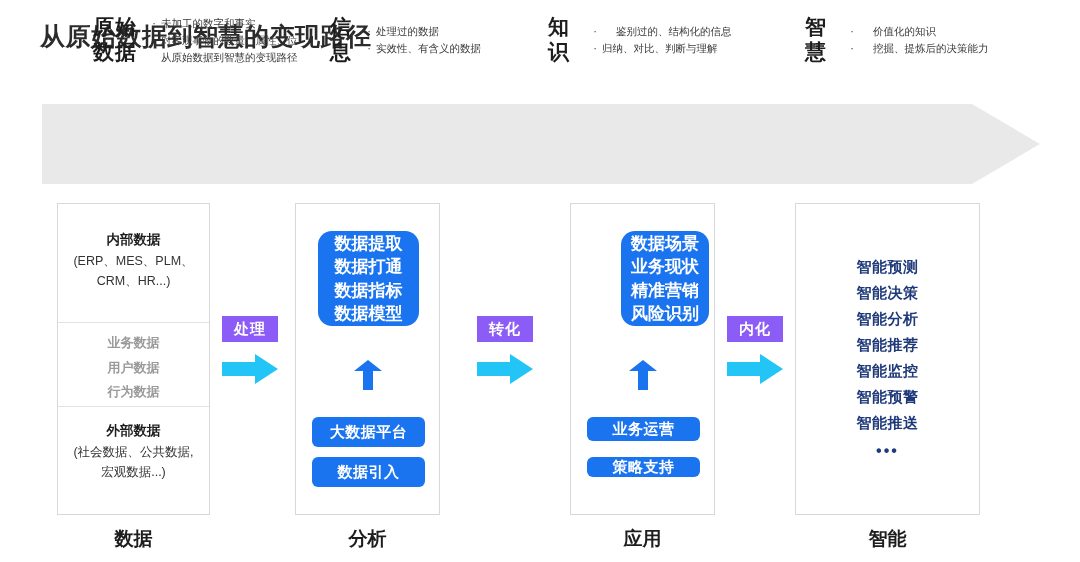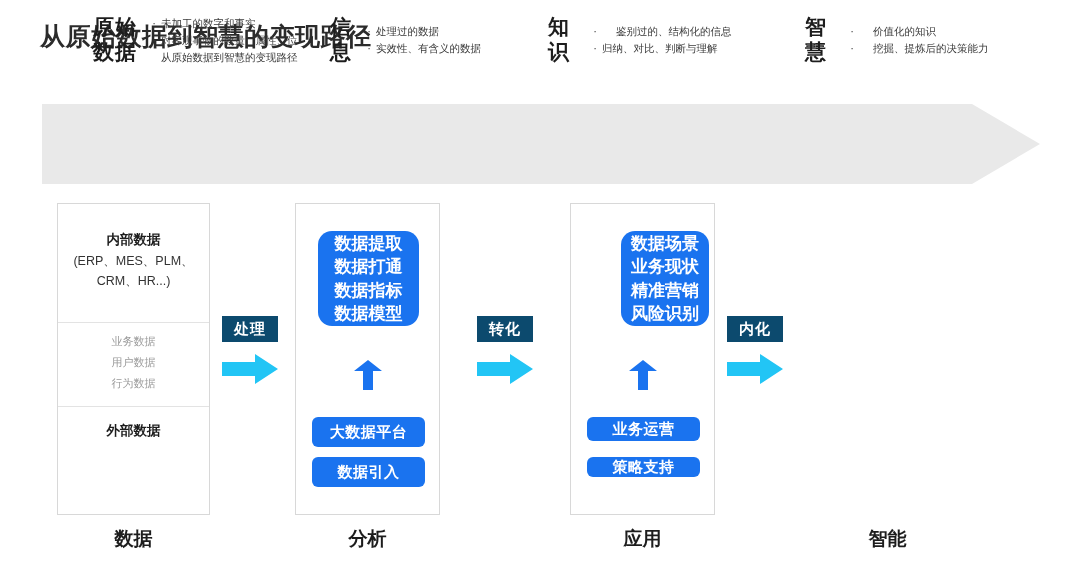--- a/index.html
+++ b/index.html
@@ -274,6 +274,18 @@
     </div>
   </div>
 
+  <div class="col" style="left:795px; width:185px;">
+    <div class="smartlist">
+      <div>智能预测</div>
+      <div>智能决策</div>
+      <div>智能分析</div>
+      <div>智能推荐</div>
+      <div>智能监控</div>
+      <div>智能预警</div>
+      <div>智能推送</div>
+      <div class="ellipsis">•••</div>
+    </div>
+  </div>
   <div class="col-label" style="left:795px; width:185px;">智能</div>
 
 </div>

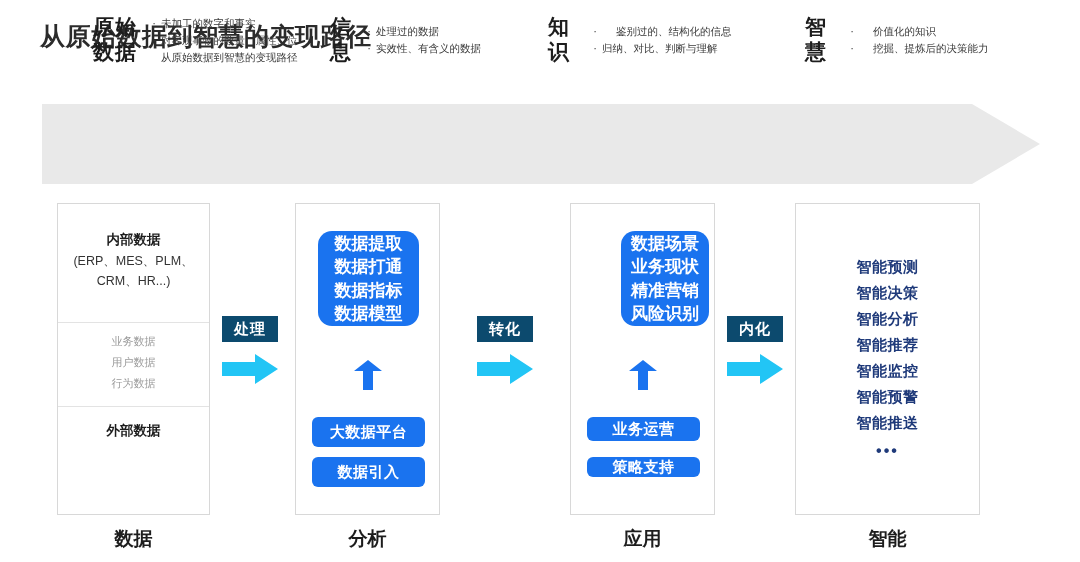--- a/index.html
+++ b/index.html
@@ -119,7 +119,7 @@
   
   .conn { position: absolute; width: 56px; }
   .conn-badge {
-    width: 56px; height: 26px; background: #0c4a6e;
+    width: 56px; height: 26px; background: #8b5cf6;
     color: #ffffff; font-size: 15px; font-weight: bold;
     display: flex; align-items: center; justify-content: center;
     letter-spacing: 1px;

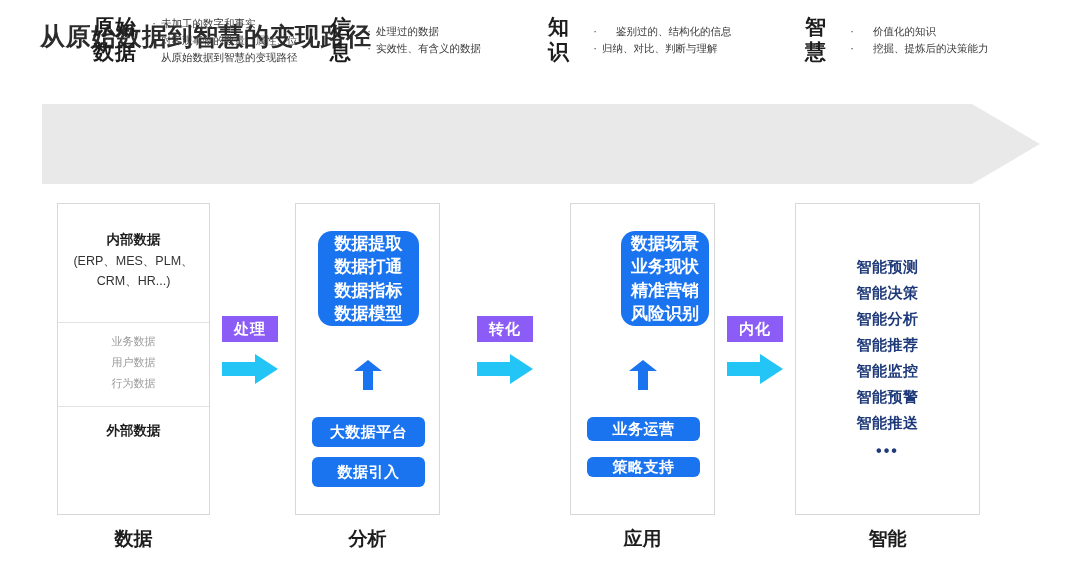--- a/index.html
+++ b/index.html
@@ -86,7 +86,7 @@
   .c1-block { position: absolute; left: 0; width: 100%; text-align: center; }
   .c1-head { font-size: 13.5px; font-weight: bold; color: #1d1d1d; line-height: 1.55; }
   .c1-sub  { font-size: 12.5px; color: #333; line-height: 1.6; white-space: pre-line; }
-  .c1-mid  { font-size: 11px; font-weight: normal; color: #9a9a9a; line-height: 1.9; }
+  .c1-mid  { font-size: 13px; font-weight: bold; color: #9a9a9a; line-height: 1.9; }
   .c1-div { position: absolute; left: 0; width: 100%; height: 1px; background: #e3e3e3; }
 
   

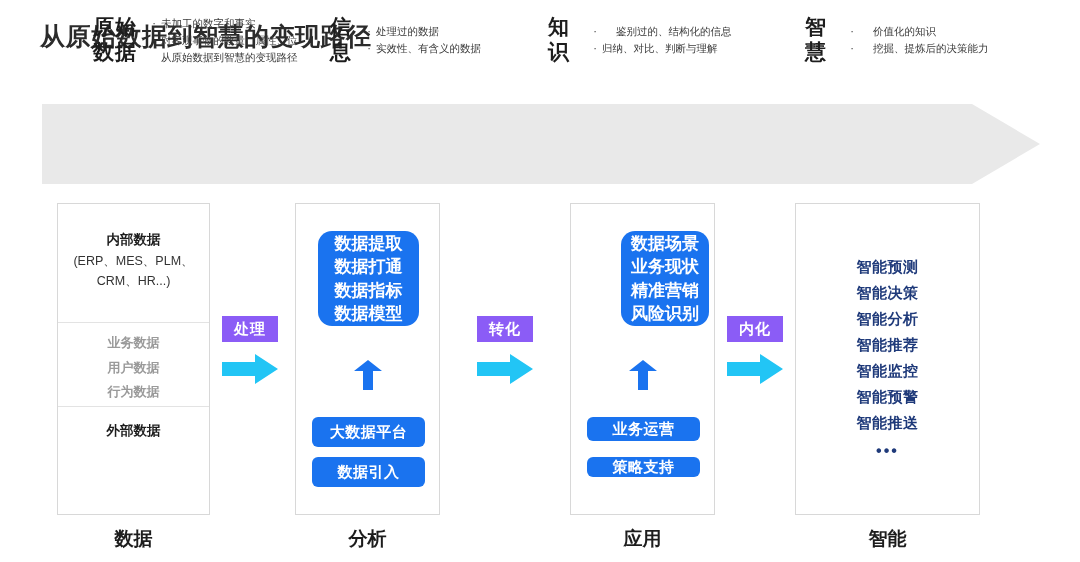--- a/index.html
+++ b/index.html
@@ -213,6 +213,8 @@
     <div class="c1-div" style="top:202px;"></div>
     <div class="c1-block" style="top:217px;">
       <div class="c1-head">外部数据</div>
+      <div class="c1-sub">(社会数据、公共数据,
+宏观数据...)</div>
     </div>
   </div>
   <div class="col-label" style="left:57px; width:153px;">数据</div>

